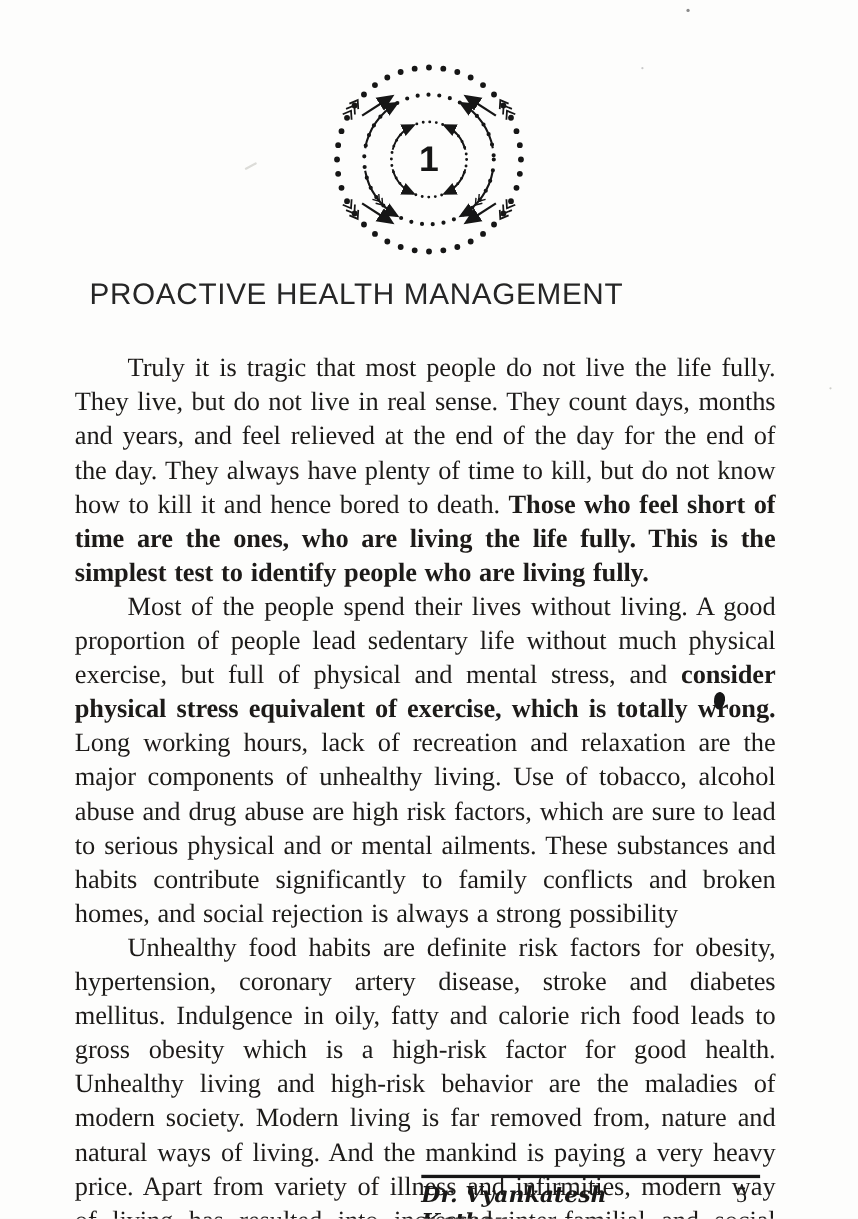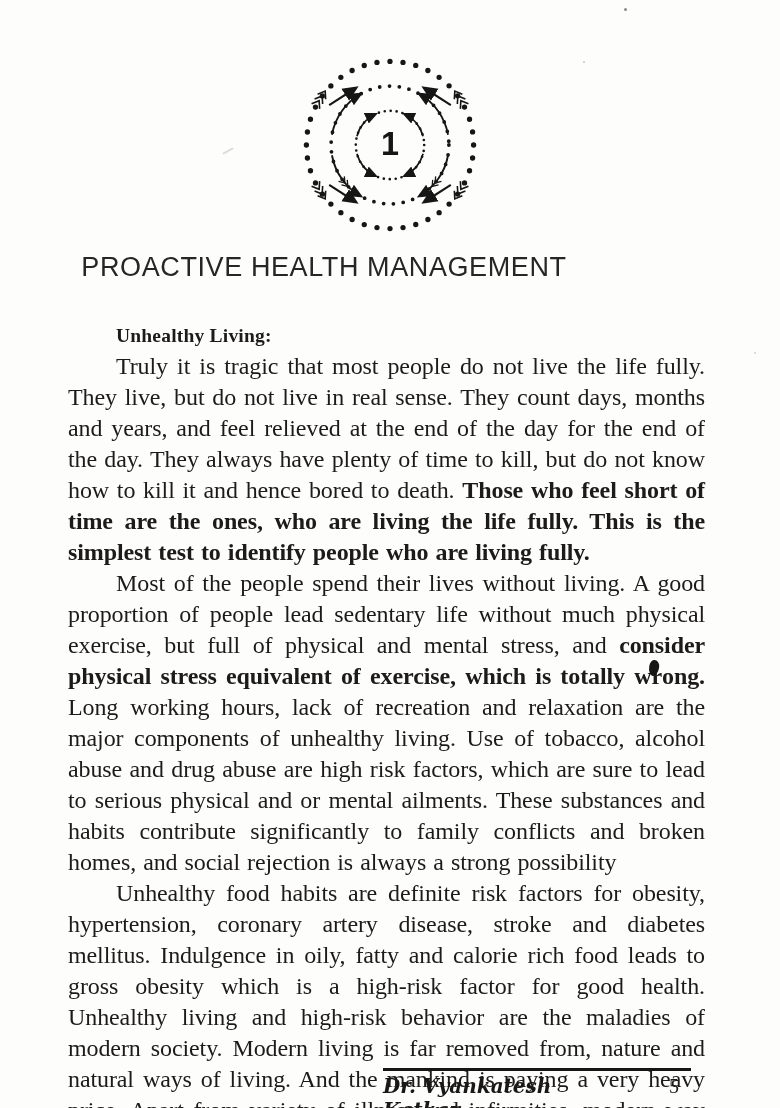--- a/index.html
+++ b/index.html
@@ -160,7 +160,6 @@
   <div class="chapter-title">PROACTIVE HEALTH MANAGEMENT</div>
 
   <div class="body-block">
-    <p class="section-heading">Unhealthy Living:</p>
     <div>
         <p class="para"><span>Truly it is tragic that most people do not live the life fully. They live, but do not live in real sense. They count days, months and years, and feel relieved at the end of the day for the end of the day. They always have plenty of time to kill, but do not know how to kill it and hence bored to death. </span><span class="b">Those who feel short of time are the ones, who are living the life fully. This is the simplest test to identify people who are living fully.</span></p>
         <p class="para"><span>Most of the people spend their lives without living. A good proportion of people lead sedentary life without much physical exercise, but full of physical and mental stress, and </span><span class="b">consider physical stress equivalent of exercise, which is totally w</span><span class="b blot">r</span><span class="b">ong.</span><span> Long working hours, lack of recreation and relaxation are the major components of unhealthy living. Use of tobacco, alcohol abuse and drug abuse are high risk factors, which are sure to lead to serious physical and or mental ailments. These substances and habits contribute significantly to family conflicts and broken homes, and social rejection is always a strong possibility</span></p>

